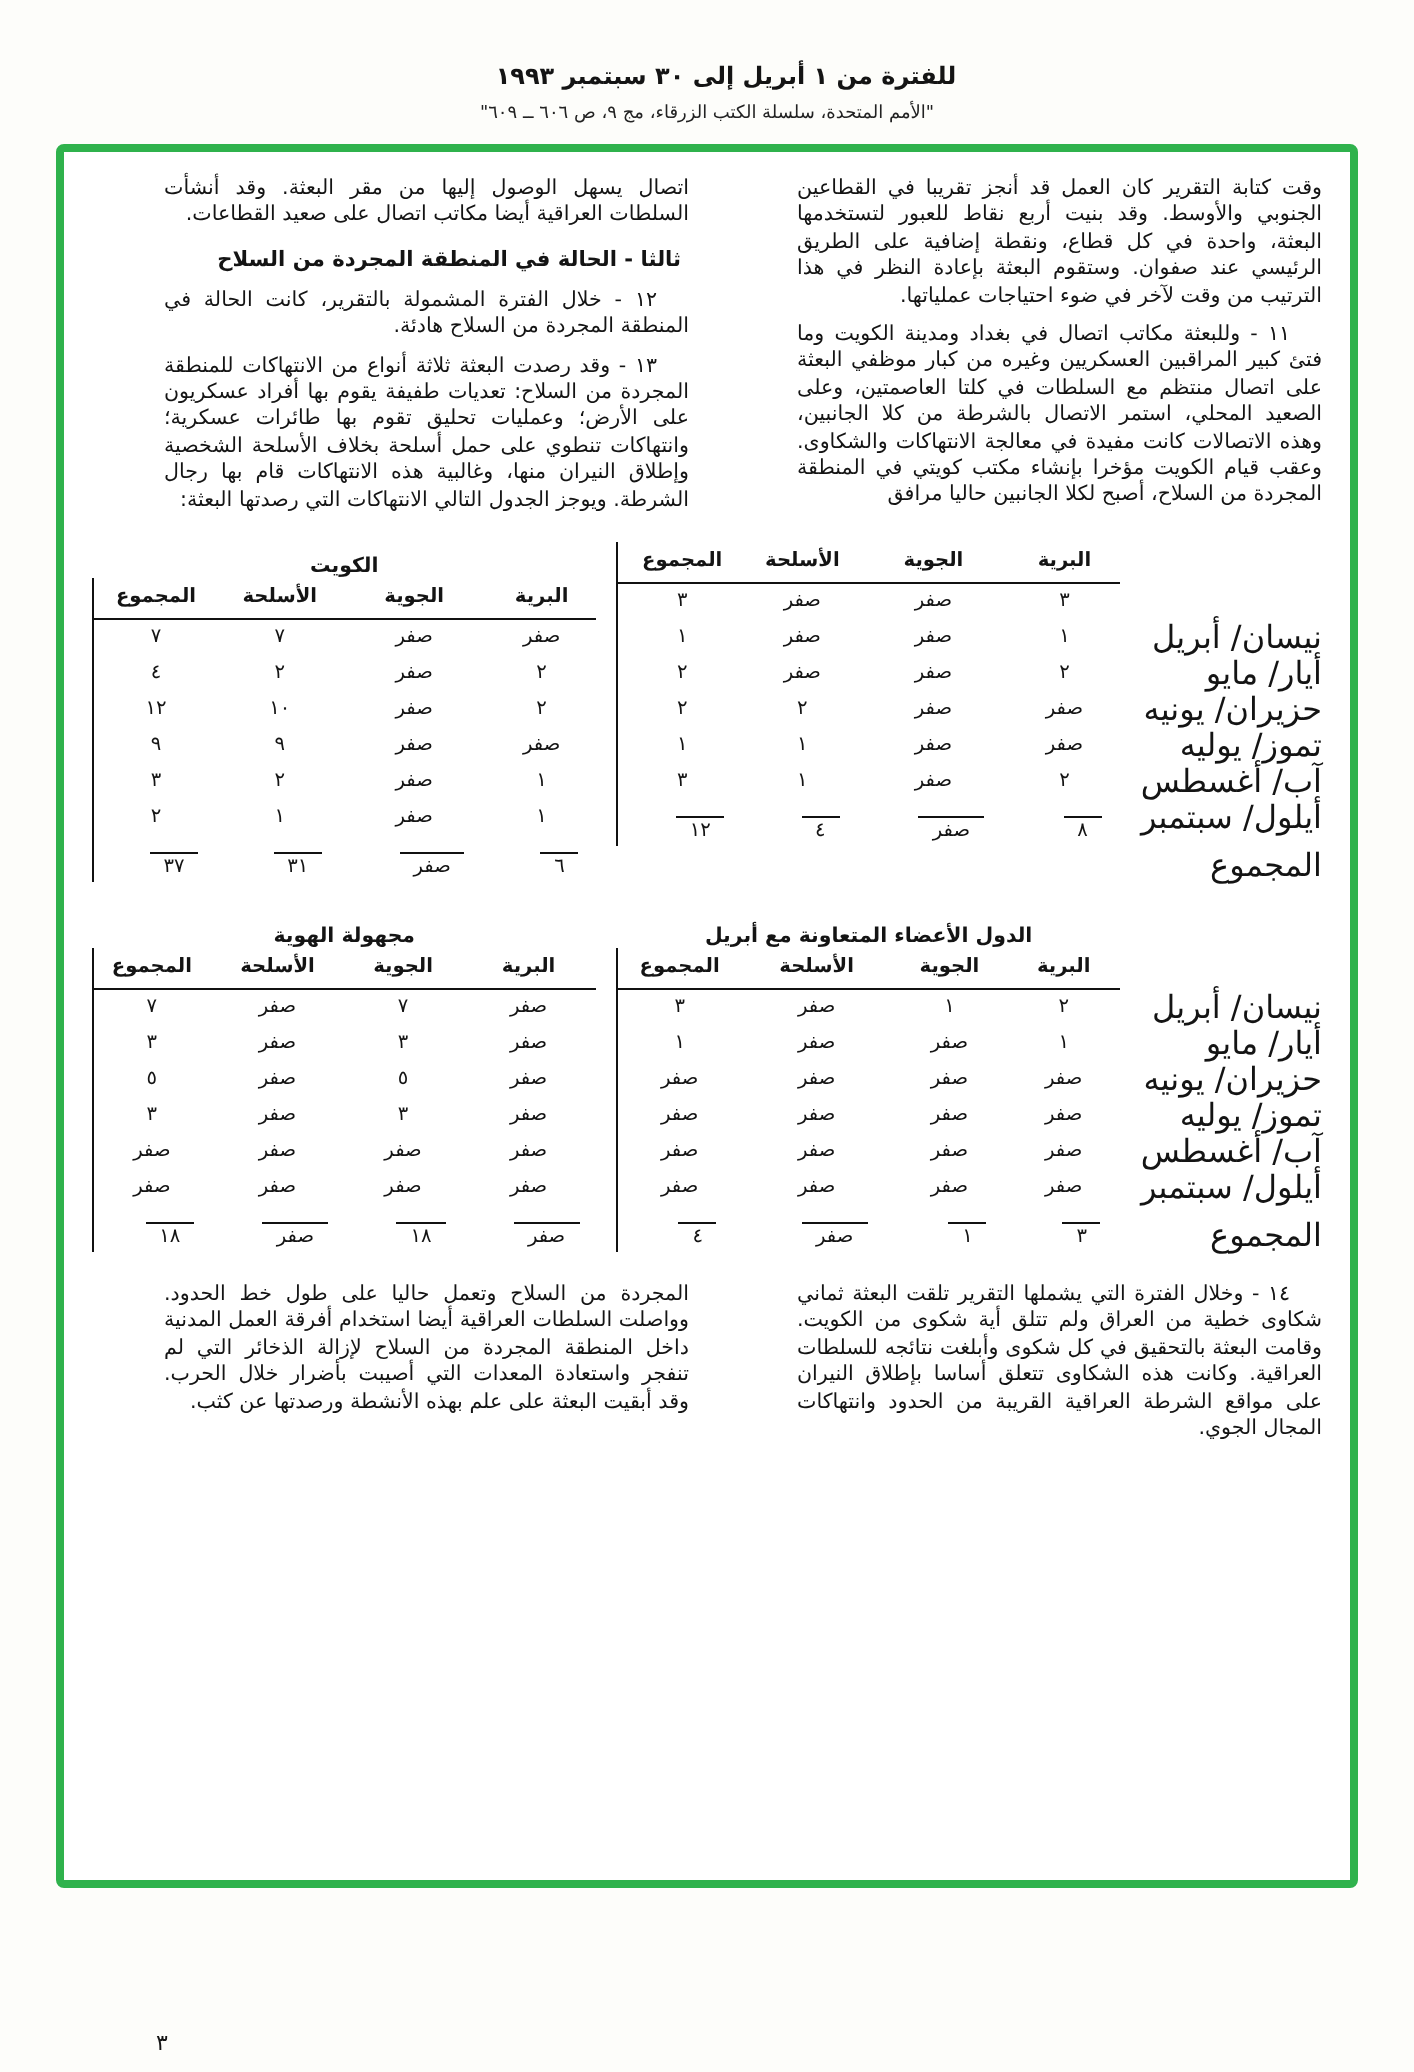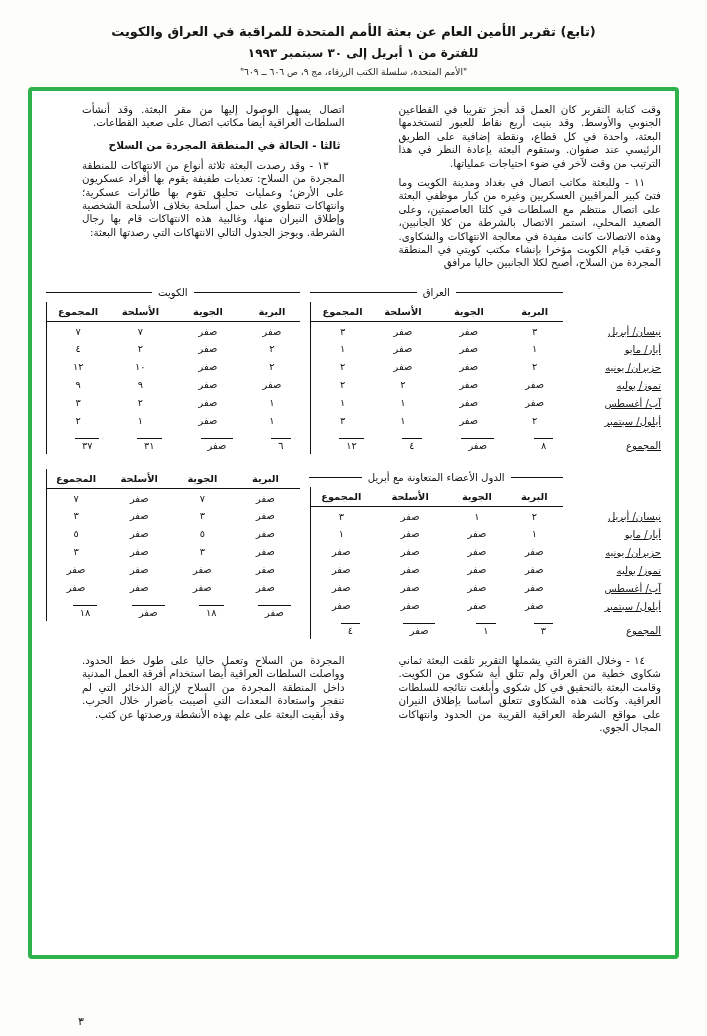--- a/index.html
+++ b/index.html
@@ -84,7 +84,6 @@
 <body>
 
 <div class="header">
-  <div class="title">(تابع) تقرير الأمين العام عن بعثة الأمم المتحدة للمراقبة في العراق والكويت</div>
   <div class="subtitle">للفترة من ١ أبريل إلى ٣٠ سبتمبر ١٩٩٣</div>
   <div class="source">"الأمم المتحدة، سلسلة الكتب الزرقاء، مج ٩، ص ٦٠٦ ــ ٦٠٩"</div>
 </div>

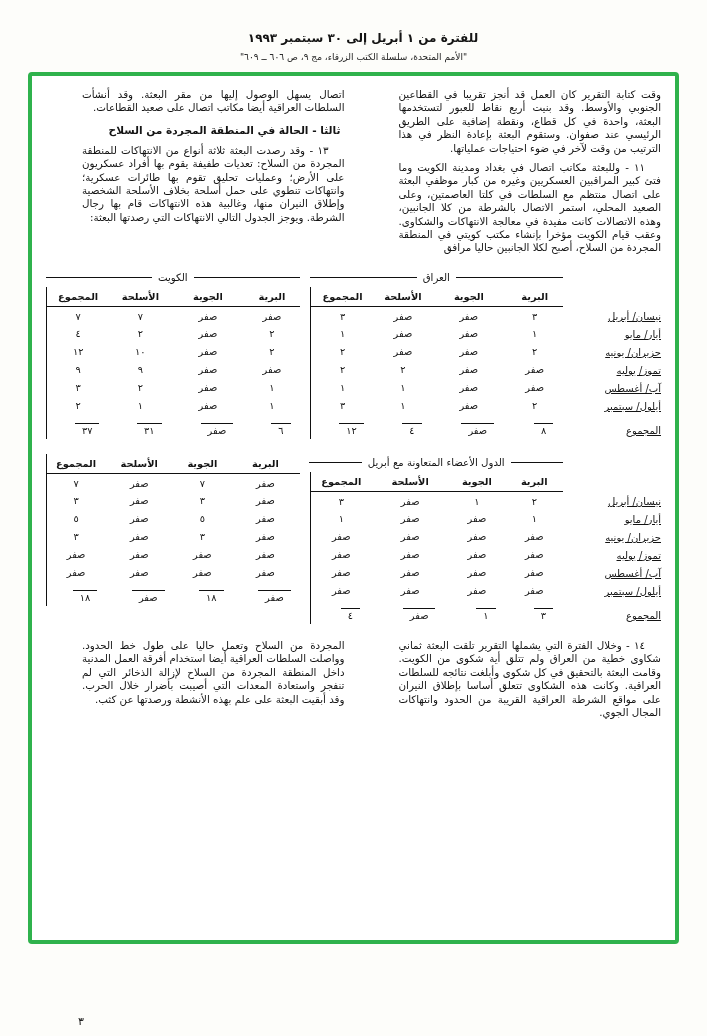--- a/index.html
+++ b/index.html
@@ -98,6 +98,7 @@
     <div class="col">
       <p class="para">اتصال يسهل الوصول إليها من مقر البعثة. وقد أنشأت السلطات العراقية أيضا مكاتب اتصال على صعيد القطاعات.</p>
       <div class="sec-heading">ثالثا - الحالة في المنطقة المجردة من السلاح</div>
+      <p class="para indent">١٢ - خلال الفترة المشمولة بالتقرير، كانت الحالة في المنطقة المجردة من السلاح هادئة.</p>
       <p class="para indent">١٣ - وقد رصدت البعثة ثلاثة أنواع من الانتهاكات للمنطقة المجردة من السلاح: تعديات طفيفة يقوم بها أفراد عسكريون على الأرض؛ وعمليات تحليق تقوم بها طائرات عسكرية؛ وانتهاكات تنطوي على حمل أسلحة بخلاف الأسلحة الشخصية وإطلاق النيران منها، وغالبية هذه الانتهاكات قام بها رجال الشرطة. ويوجز الجدول التالي الانتهاكات التي رصدتها البعثة:</p>
     </div>
   </div>

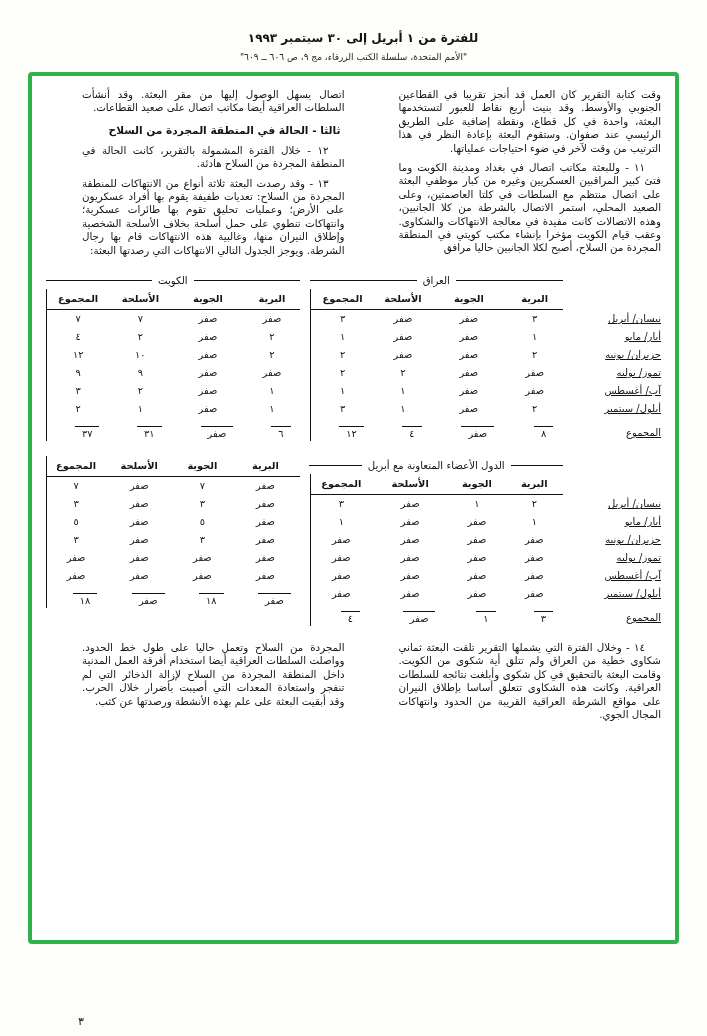--- a/index.html
+++ b/index.html
@@ -55,7 +55,7 @@
   .vtable { flex: 1; min-width: 0; }
   .t-title {
     display: flex; align-items: center; gap: 6px;
-    height: 18px; font-size: 10.2px; font-weight: normal;
+    height: 18px; font-size: 10.2px; font-weight: bold; flex-direction: column;
   }
   .t-line { flex: 1; border-top: 1px solid #111; }
   .t-text { white-space: nowrap; }

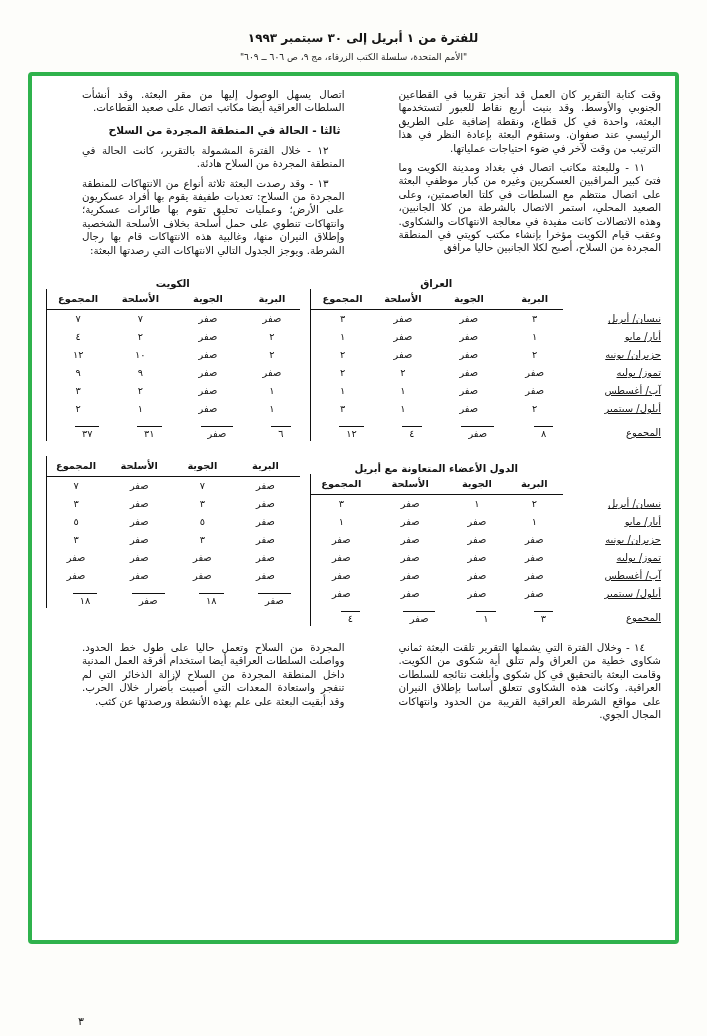--- a/index.html
+++ b/index.html
@@ -116,11 +116,6 @@
           <div class="month-label total">المجموع</div>
         </div>
         <div class="vtable">
-          <div class="t-title">
-            <span class="t-line"></span>
-            <span class="t-text">العراق</span>
-            <span class="t-line"></span>
-          </div>
           <table class="v">
             <thead>
               <tr>

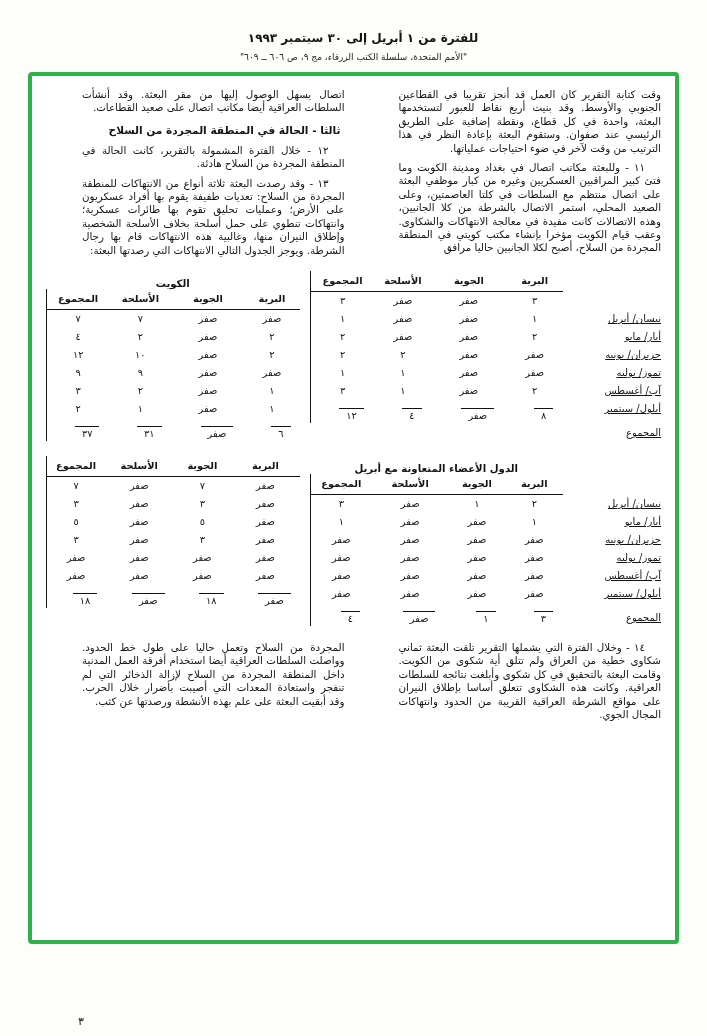--- a/index.html
+++ b/index.html
@@ -47,7 +47,7 @@
   .tables-section { margin-top: 8px; }
   .tables-row { display: flex; gap: 10px; margin-bottom: 14px; }
 
-  .month-labels { flex: 0 0 88px; font-size: 10px; text-decoration: underline; }
+  .month-labels { flex: 0 0 88px; font-size: 16px; }
   .label-spacer { height: 39px; }
   .month-label  { height: 18px; line-height: 18px; white-space: nowrap; }
   .month-label.total { height: 24px; line-height: 18px; padding-top: 6px; }

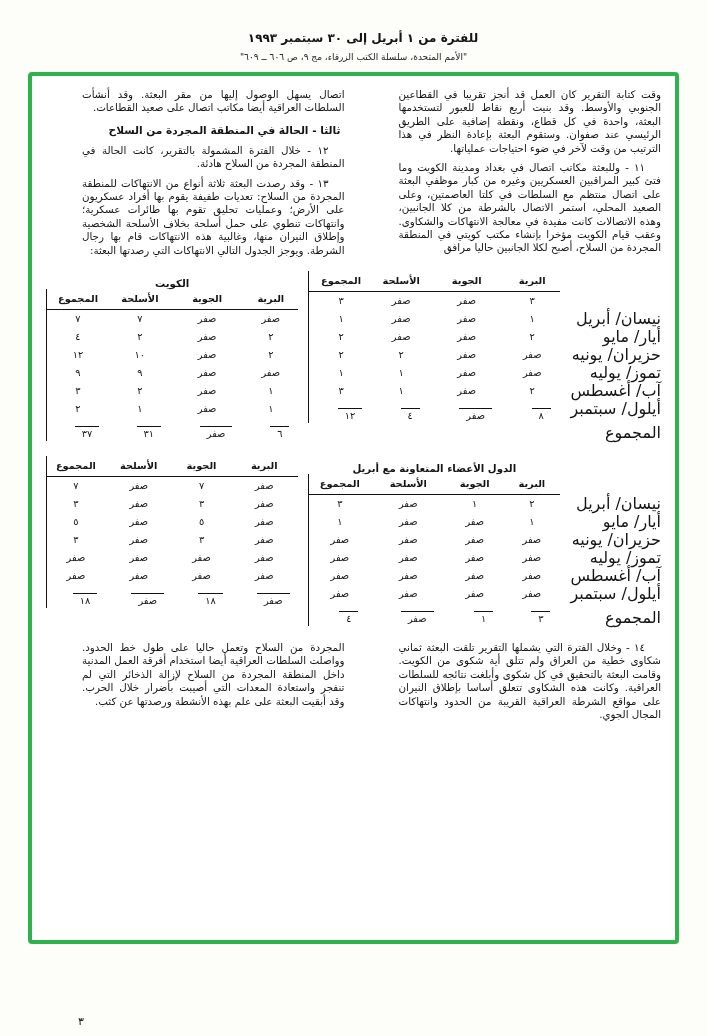--- a/index.html
+++ b/index.html
@@ -306,6 +306,11 @@
           </table>
         </div>
         <div class="vtable">
+          <div class="t-title">
+            <span class="t-line"></span>
+            <span class="t-text">مجهولة الهوية</span>
+            <span class="t-line"></span>
+          </div>
           <table class="v">
             <thead>
               <tr>

